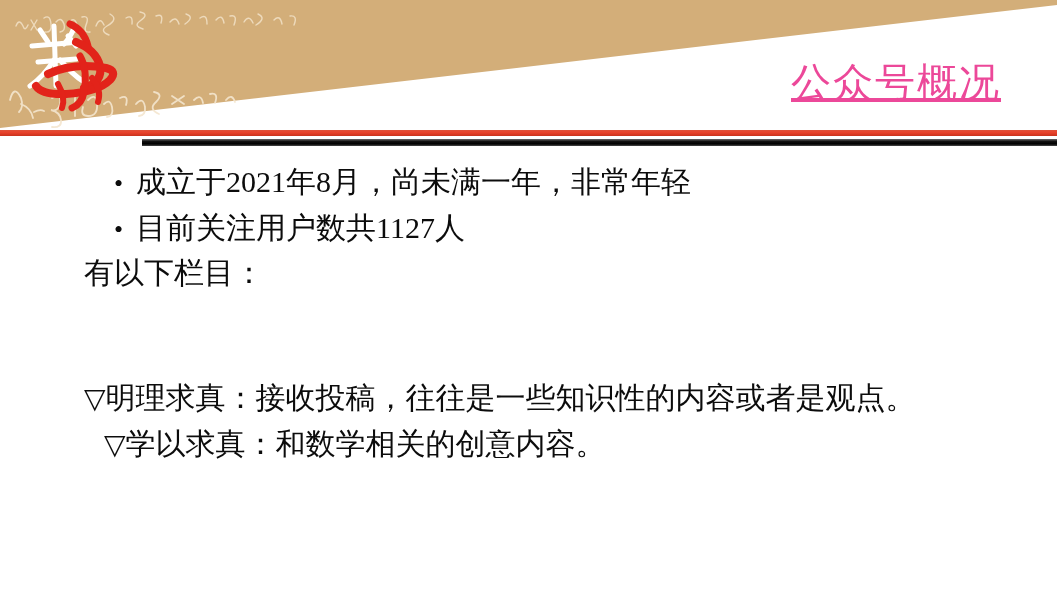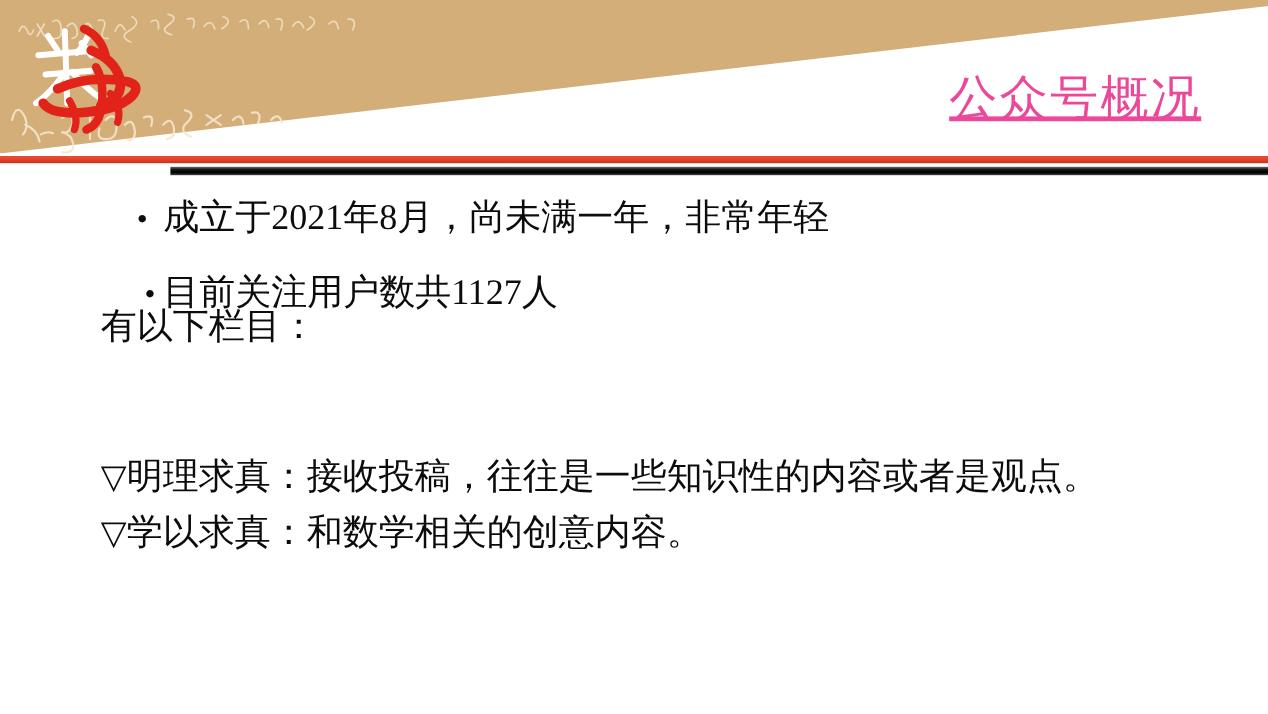--- a/index.html
+++ b/index.html
@@ -131,7 +131,7 @@
   }
 
   .r1 { top: 10px; }
-  .r2 { top: 72px; text-align: center; }
+  .r2 { top: 56px; }
   .r3 { top: 101px; text-align: right; }
   .r4 { top: 144px; }
   .r5 { top: 181px; }

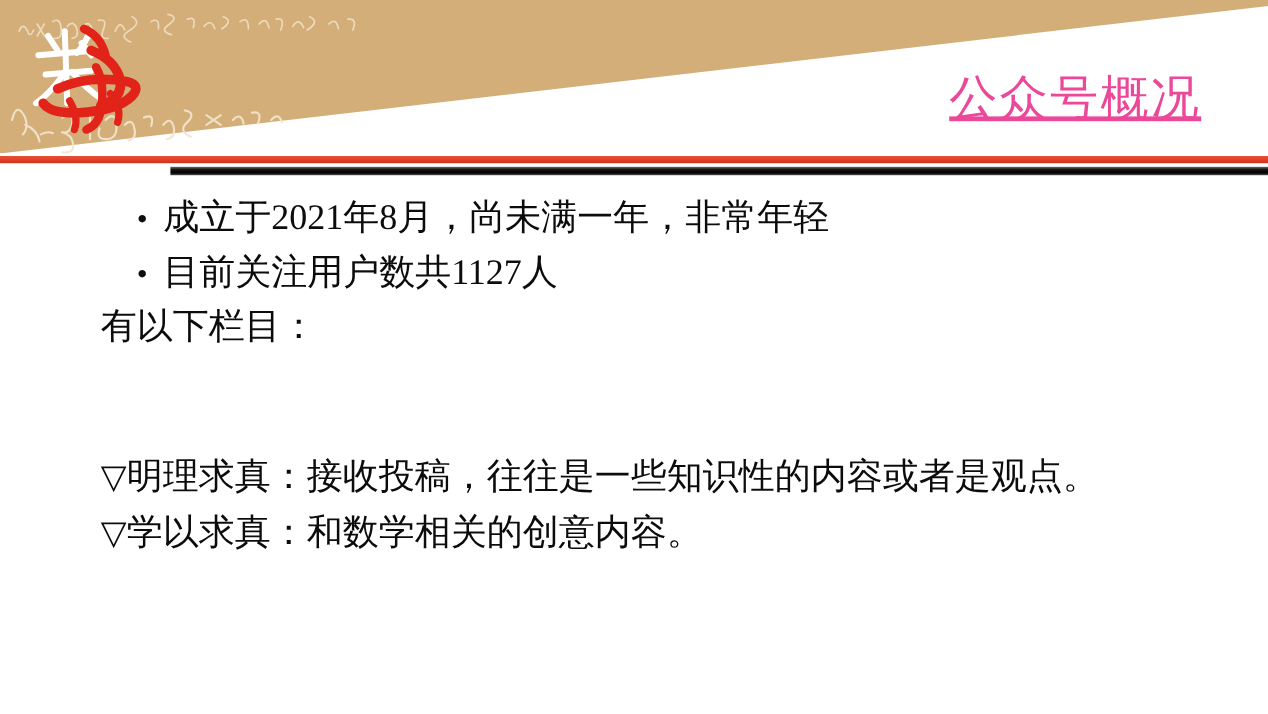--- a/index.html
+++ b/index.html
@@ -136,7 +136,7 @@
   .r4 { top: 144px; }
   .r5 { top: 181px; }
   .r6 { top: 226px; }
-  .r7 { top: 272px; }
+  .r7 { top: 272px; margin-left: 20px; }
   .r8 { top: 318px; }
 </style>
 </head>

